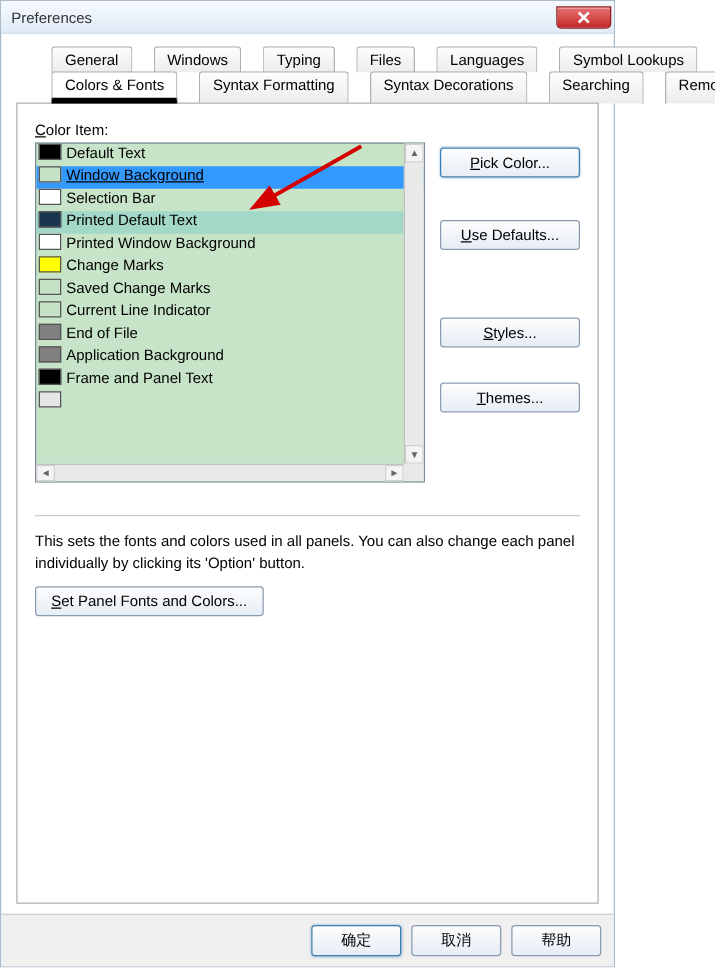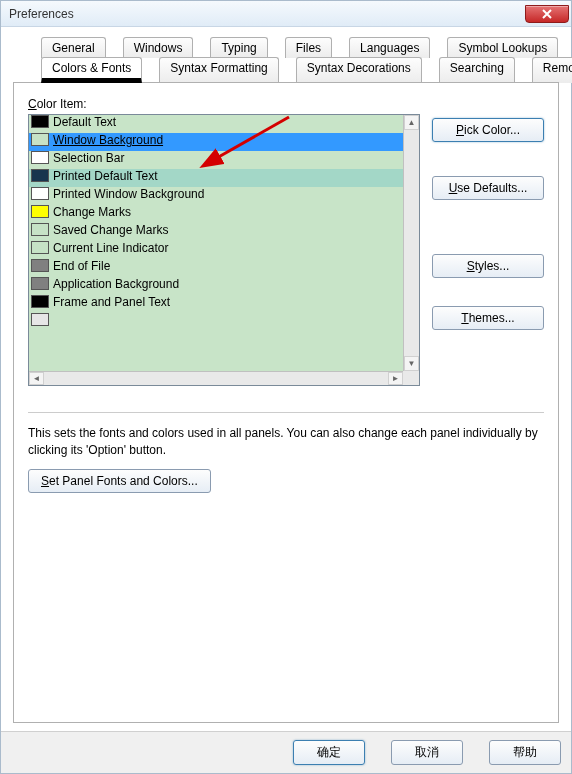--- a/index.html
+++ b/index.html
@@ -14,7 +14,7 @@
   overflow: hidden;
 }
 .window {
-  width: 572px;
+  width: 492px;
   height: 774px;
   border: 1px solid #aabbcc;
   background: #fff;

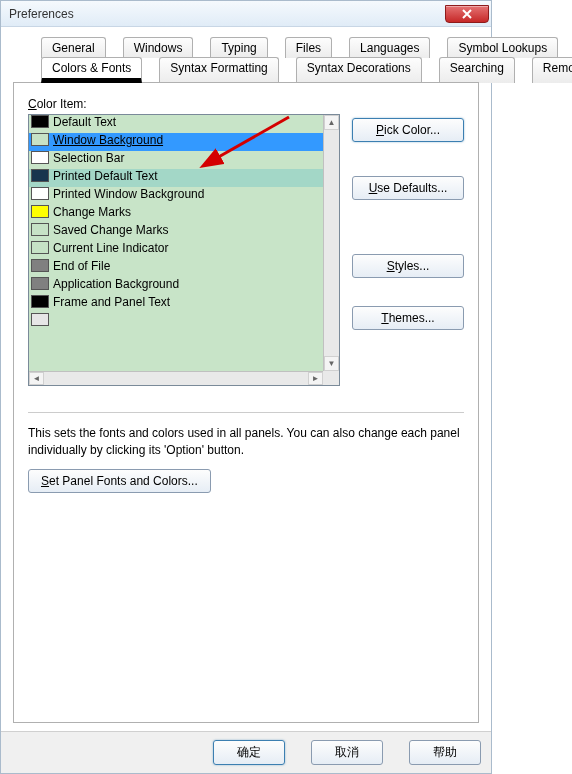--- a/index.html
+++ b/index.html
@@ -182,7 +182,7 @@
 .desc { line-height:1.4; margin-bottom:10px; }
 .bottom-btns {
   display:flex;
-  gap:26px;
+  gap:8px;
   justify-content:flex-end;
   padding:8px 10px;
   border-top:1px solid #d0d0d0;

